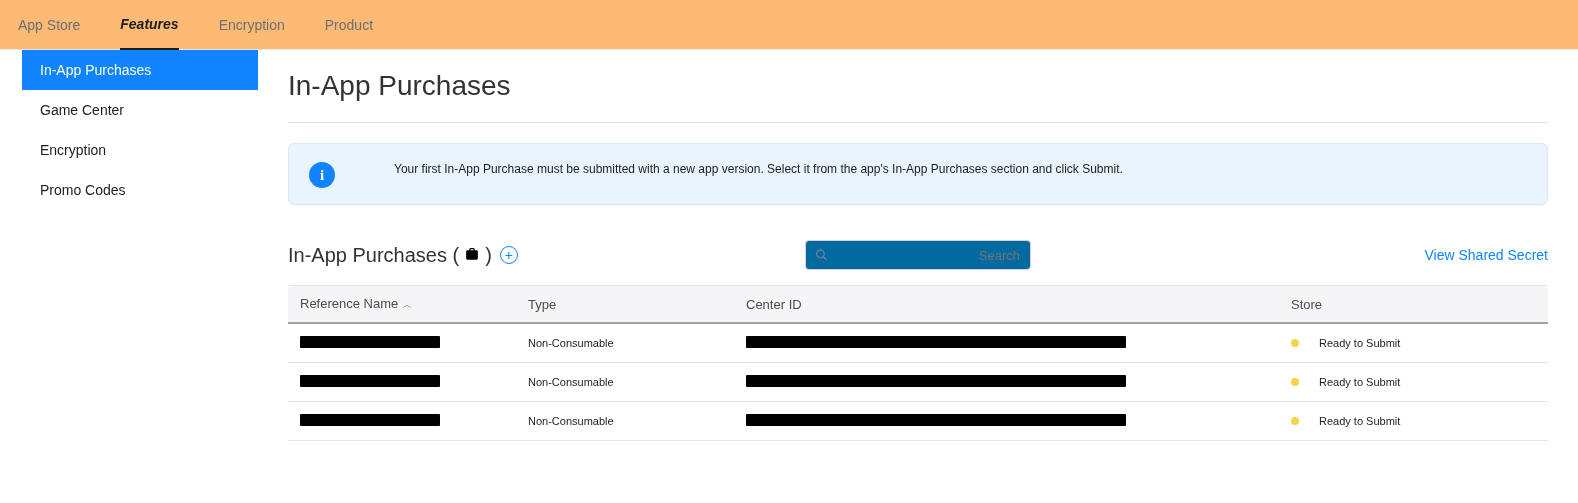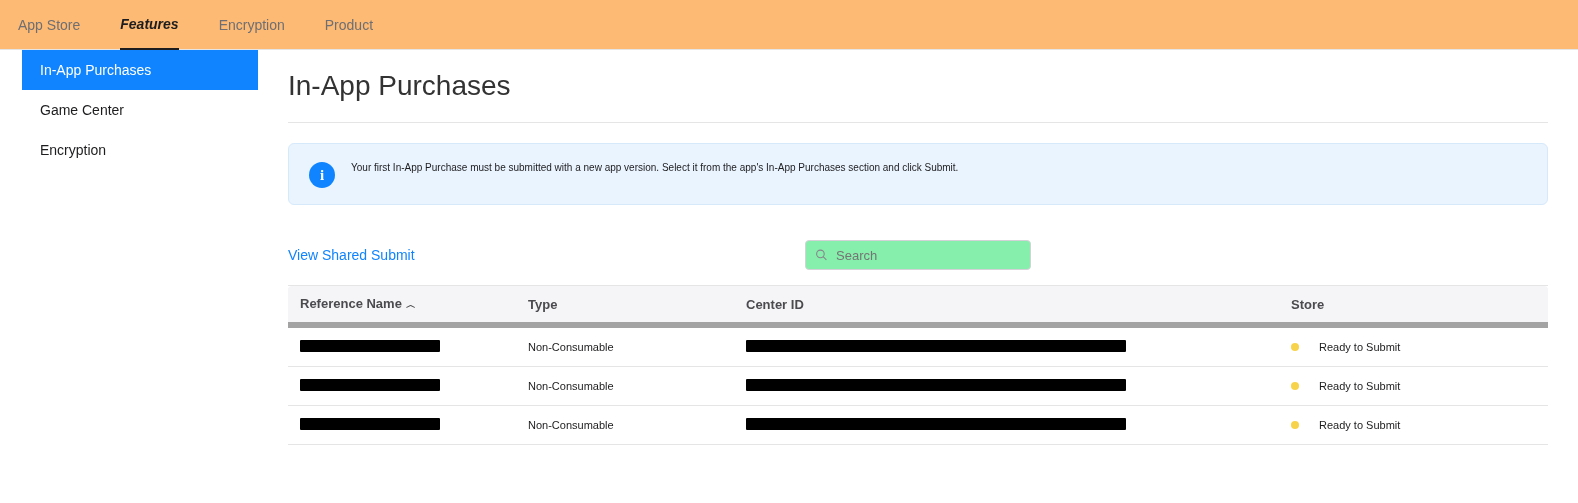--- a/index.html
+++ b/index.html
@@ -16,7 +16,7 @@
 hr { border: none; border-top: 1px solid #e5e5e5; margin-bottom: 20px; }
 .info-box { display: flex; align-items: flex-start; gap: 16px; background: #eaf4fe; border: 1px solid #d6e9fb; border-radius: 6px; padding: 16px 20px; margin-bottom: 34px; }
 .info-icon { width: 26px; height: 26px; border-radius: 50%; background: #0f84fe; color: #fff; display: flex; align-items: center; justify-content: center; font-family: Georgia, serif; font-weight: 700; font-size: 15px; flex-shrink: 0; margin-top: 2px; }
-.info-text p { font-size: 10px; color: #1d1d1f; line-height: 1.5; }
+.info-text p { font-size: 12px; color: #1d1d1f; line-height: 1.5; margin-left: 43px; }
 .info-text p + p { margin-top: 12px; }
 .section-header { display: flex; align-items: center; justify-content: space-between; margin-bottom: 14px; }
 .section-left { display: flex; align-items: center; gap: 8px; }

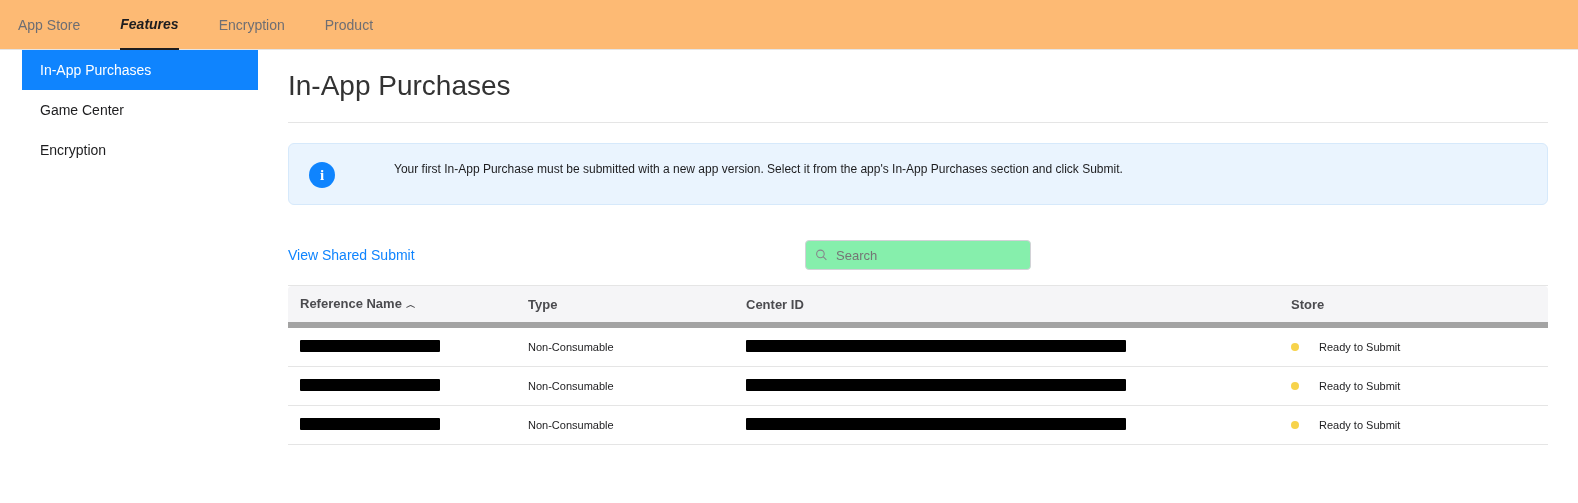--- a/index.html
+++ b/index.html
@@ -61,6 +61,7 @@
     <div class="sidebar-item active">In-App Purchases</div>
     <div class="sidebar-item">Game Center</div>
     <div class="sidebar-item">Encryption</div>
+    <div class="sidebar-item">Promo Codes</div>
   </div>
 
   <div class="main">

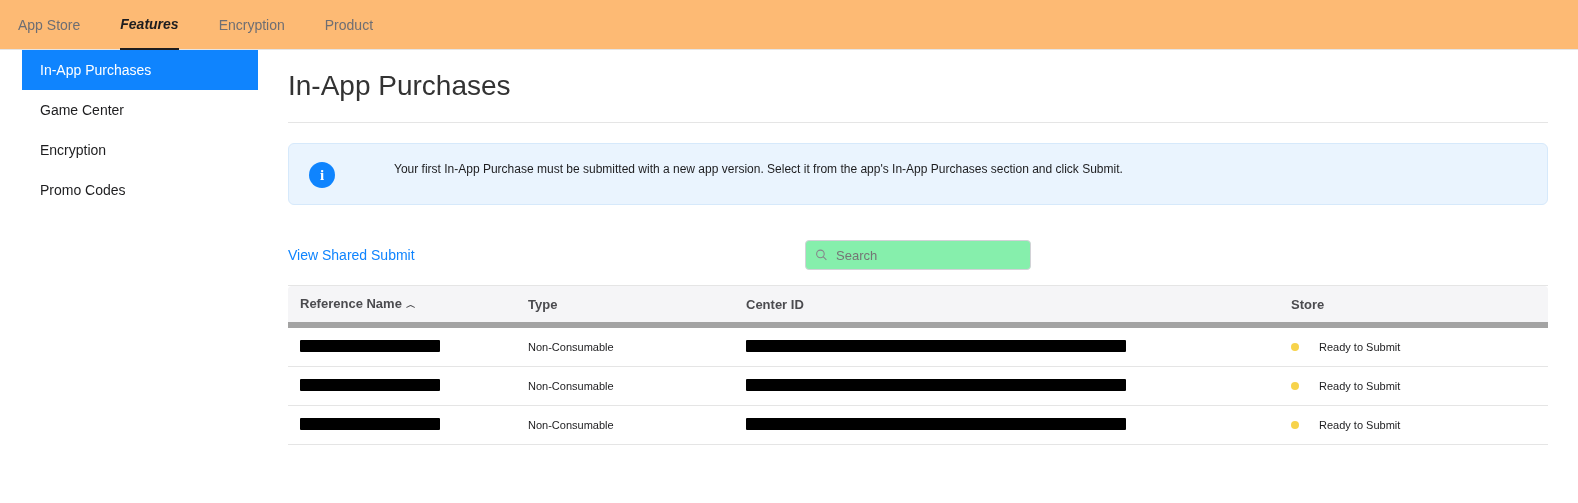--- a/index.html
+++ b/index.html
@@ -75,6 +75,16 @@
     </div>
 
     <div class="section-header">
+      <div class="section-left">
+        <div class="section-title">
+          <span>In-App Purchases (</span>
+          <svg class="bag-icon" viewBox="0 0 24 24" fill="#000">
+              <path d="M7 4V3a3 3 0 0 1 3-3h4a3 3 0 0 1 3 3v1h3a2 2 0 0 1 2 2v12a2 2 0 0 1-2 2H4a2 2 0 0 1-2-2V6a2 2 0 0 1 2-2h3zm2 0h6V3a1 1 0 0 0-1-1h-4a1 1 0 0 0-1 1v1z"></path>
+            </svg>
+          <span>)</span>
+        </div>
+        <div class="add-btn">+</div>
+      </div>
       <div class="section-center">
         <div class="search-container">
           <svg class="search-icon" width="13" height="13" viewBox="0 0 24 24" fill="none" stroke="currentColor" stroke-width="2">

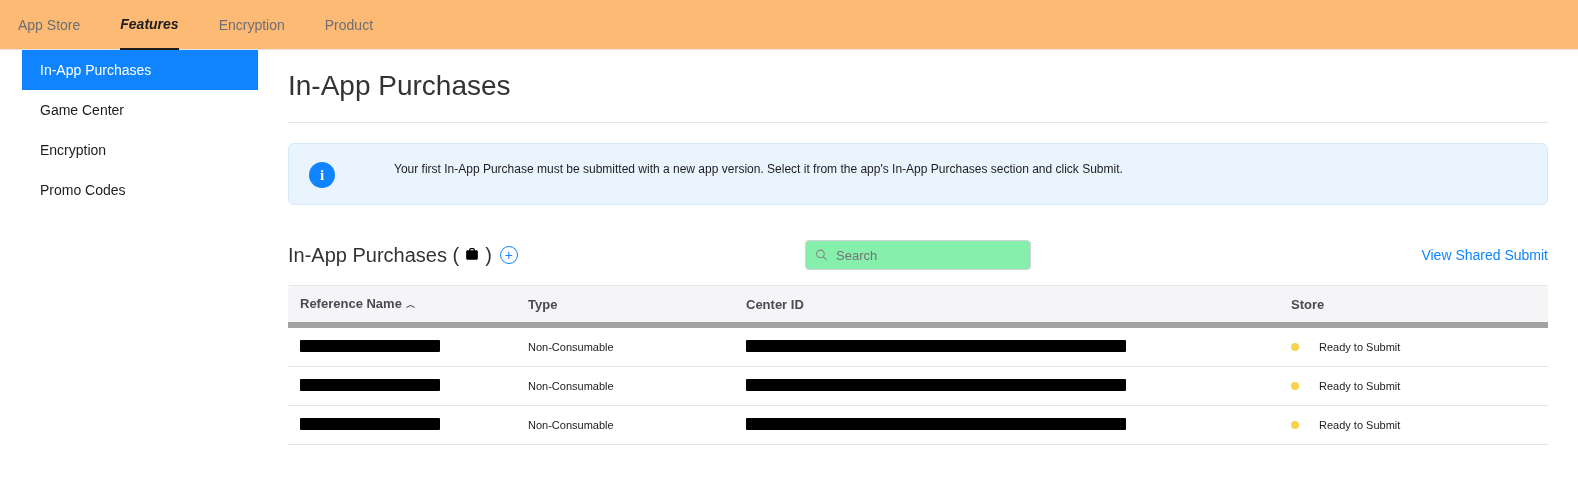--- a/index.html
+++ b/index.html
@@ -23,7 +23,7 @@
 .section-title { font-size: 20px; font-weight: 400; color: #333; display: flex; align-items: center; gap: 6px; }
 .bag-icon { width: 14px; height: 14px; }
 .add-btn { width: 18px; height: 18px; border: 1.5px solid #0f84fe; border-radius: 50%; display: flex; align-items: center; justify-content: center; color: #0f84fe; font-size: 14px; line-height: 1; cursor: pointer; }
-.search-input { width: 226px; height: 30px; border: 1px solid #d2d2d7; border-radius: 4px; padding: 0 10px 0 30px; font-size: 13px; background: #86efac; }
+.search-input { width: 226px; height: 30px; border: 1px solid #d2d2d7; border-radius: 4px; padding: 0 10px 0 30px; font-size: 13px; background: #0369a1; text-align: right; }
 .search-container { position: relative; }
 .search-icon { position: absolute; left: 10px; top: 50%; transform: translateY(-50%); color: #86868b; }
 .shared-secret { color: #0f84fe; font-size: 14px; cursor: pointer; }

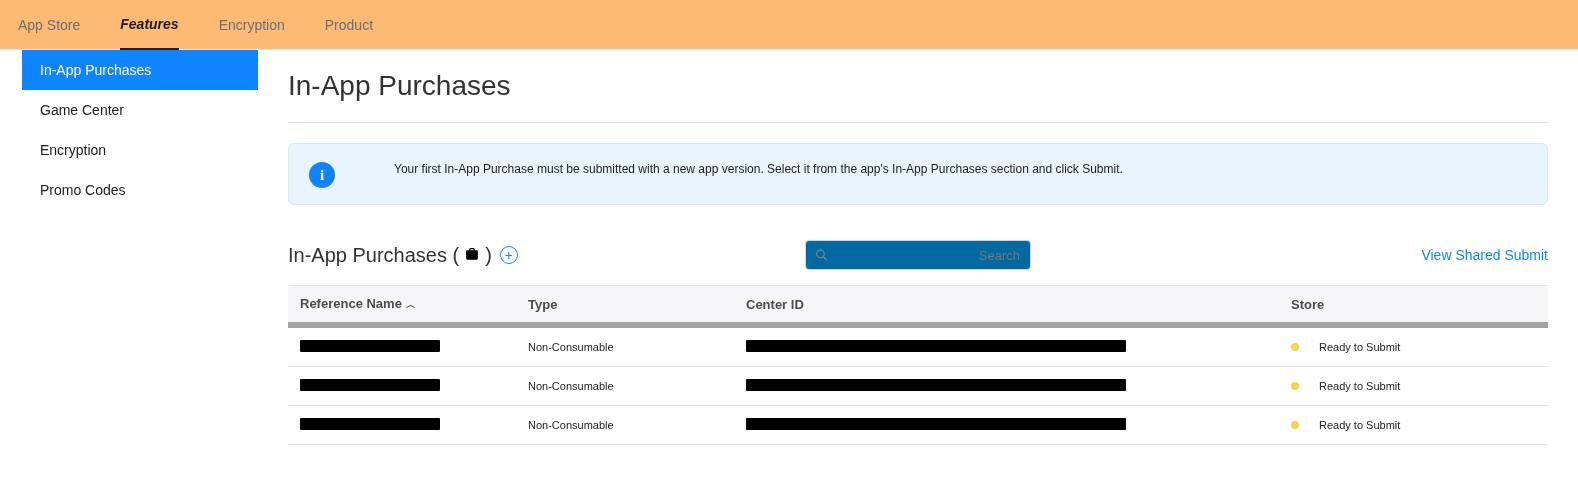--- a/index.html
+++ b/index.html
@@ -94,7 +94,7 @@
           <input class="search-input" placeholder="Search" style="">
         </div>
       </div>
-      <div class="shared-secret">View Shared Submit</div>
+      <div class="shared-secret">View Shared Secret</div>
     </div>
 
     <table class="table">

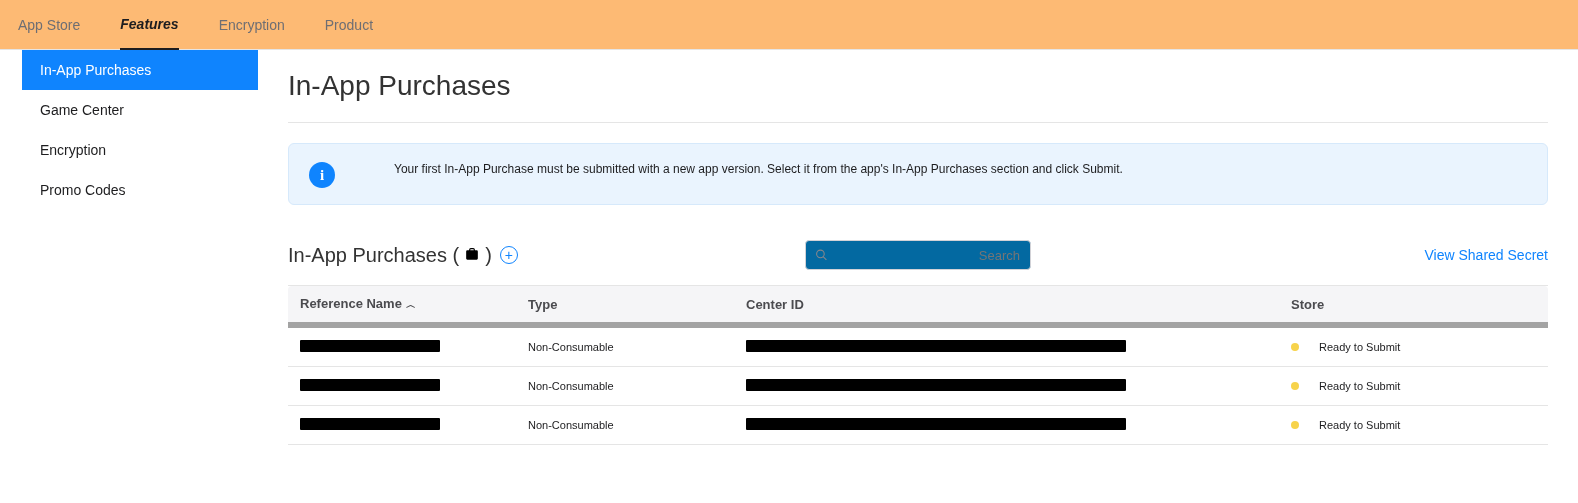--- a/index.html
+++ b/index.html
@@ -29,7 +29,7 @@
 .shared-secret { color: #0f84fe; font-size: 14px; cursor: pointer; }
 .table { width: 100%; border-collapse: collapse; }
 .table thead tr { background: #f5f5f7; }
-.table th { text-align: left; font-weight: 700; font-size: 13px; color: #4b4b4f; padding: 10px 12px; border-top: 1px solid #e5e5e5; border-bottom: 6px solid #a3a3a3; }
+.table th { text-align: left; font-weight: 400; font-size: 13px; color: #4b4b4f; padding: 10px 12px; border-top: 1px solid #e5e5e5; border-bottom: 2px solid #a3a3a3; }
 .table th:first-child { border-radius: 4px 0 0 4px; }
 .table th:last-child { border-radius: 0 4px 4px 0; }
 .sort-caret { font-size: 10px; margin-left: 4px; }

